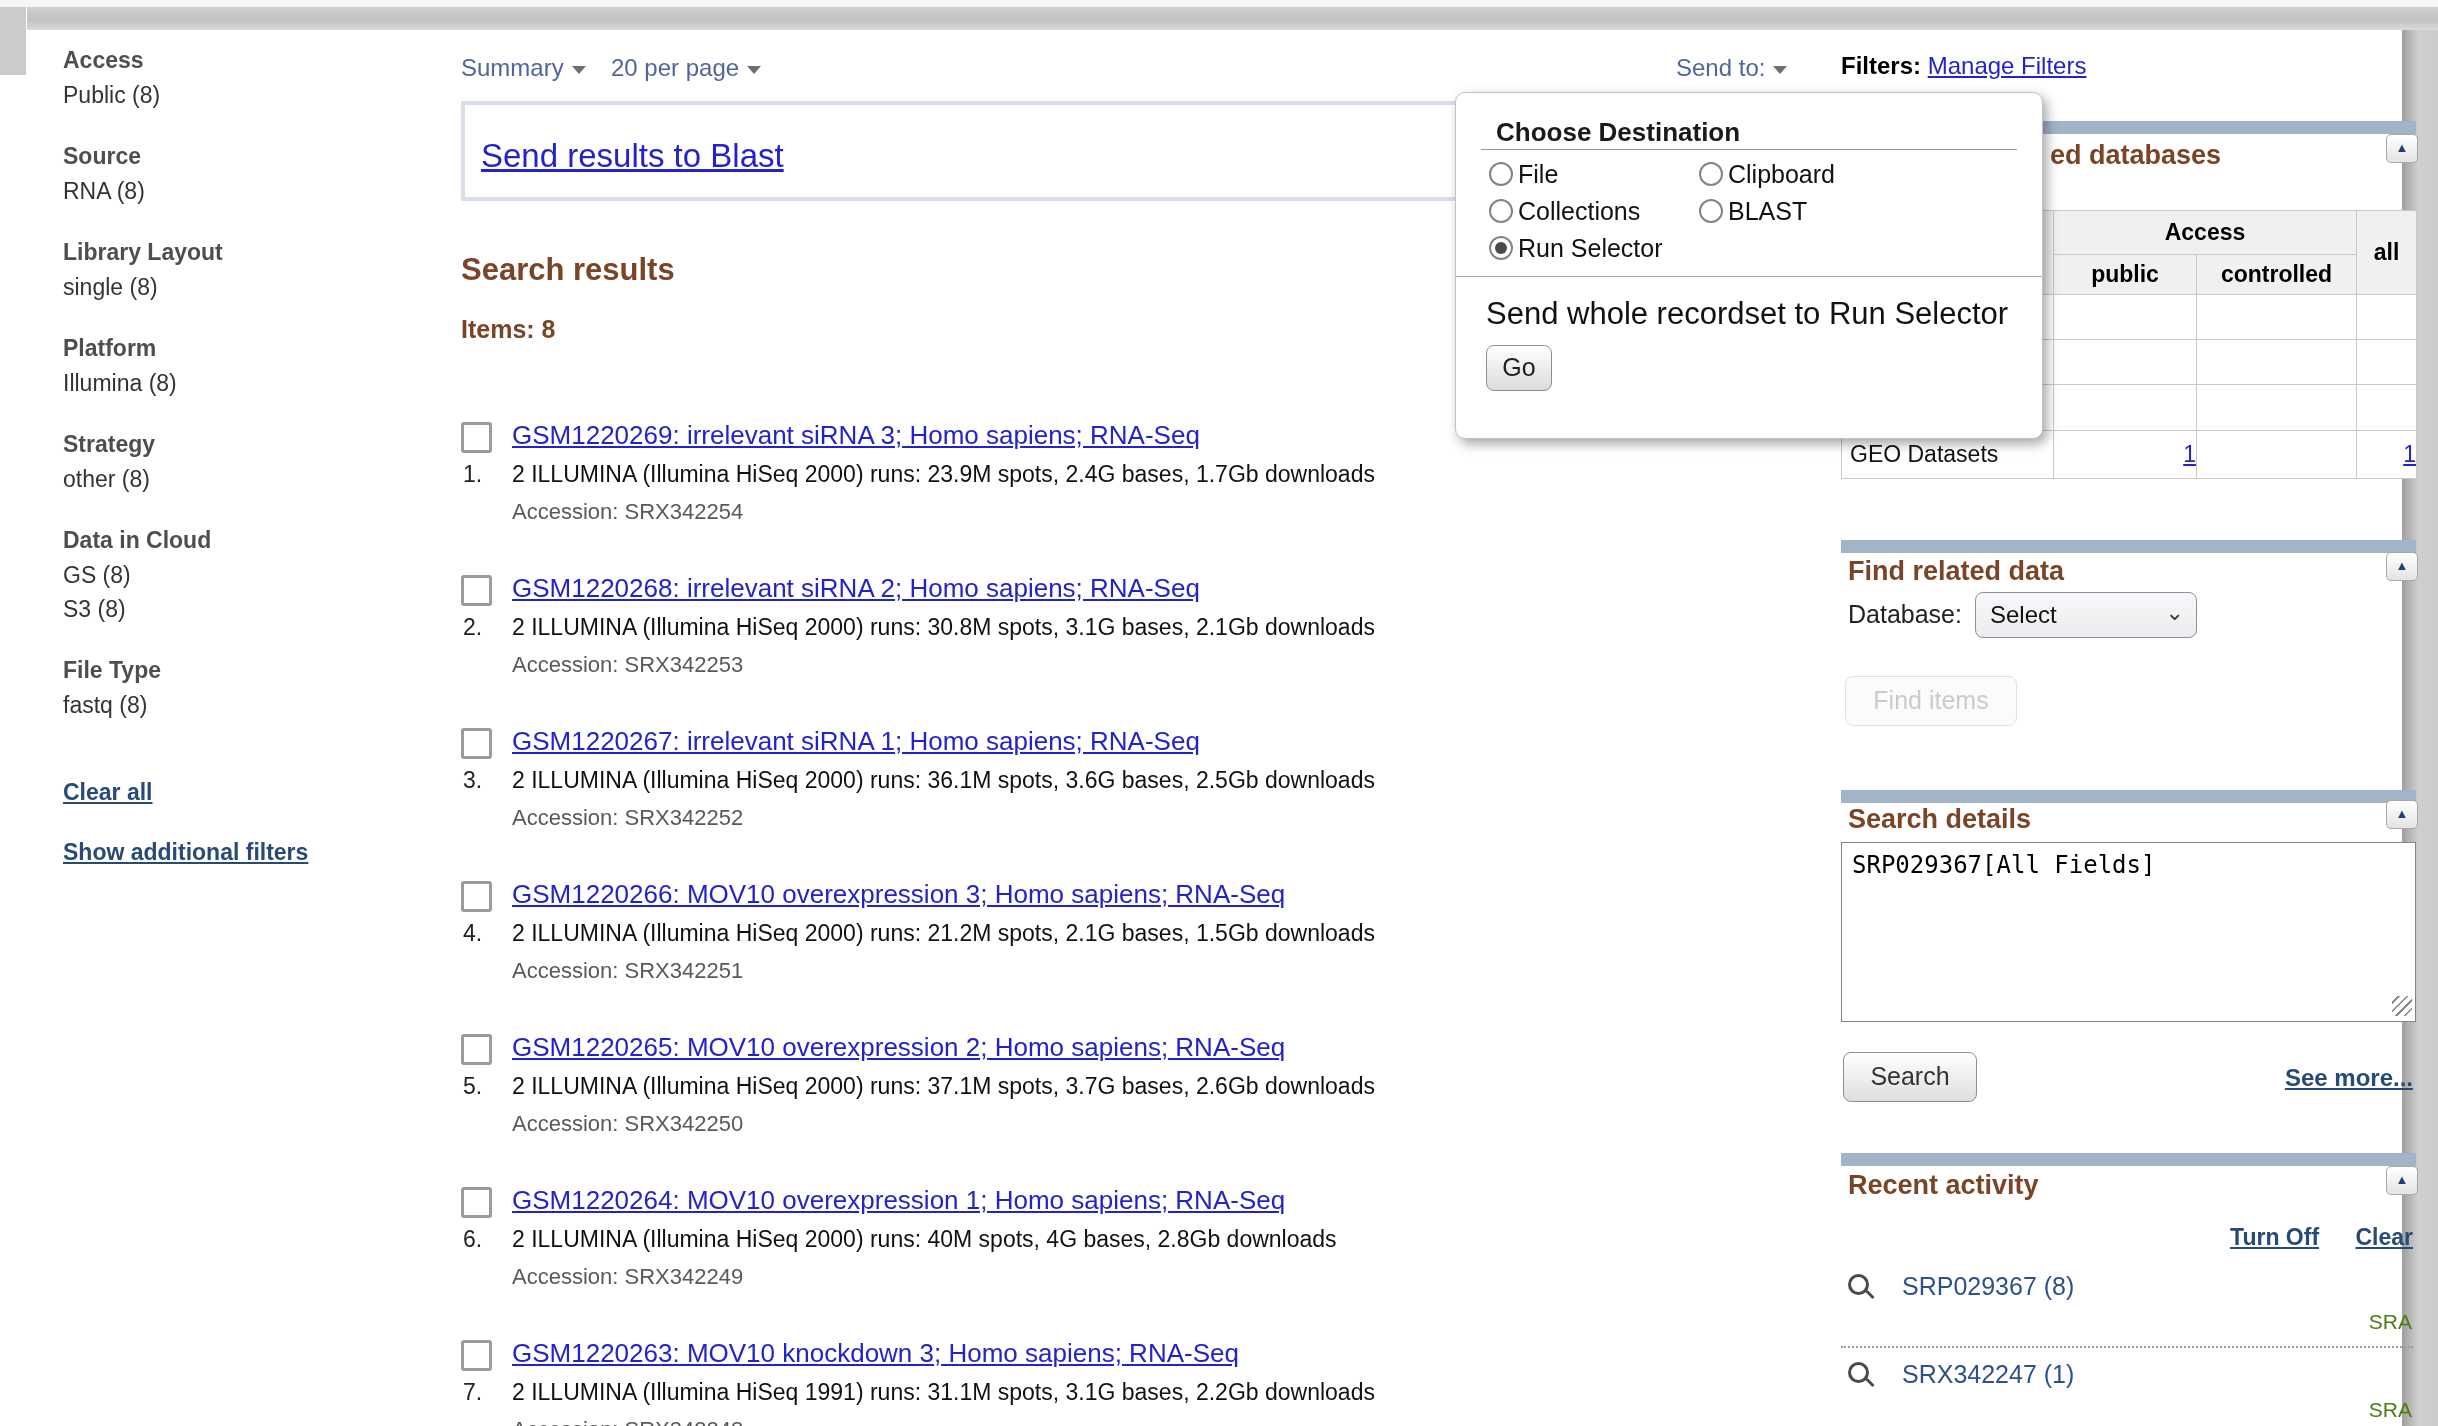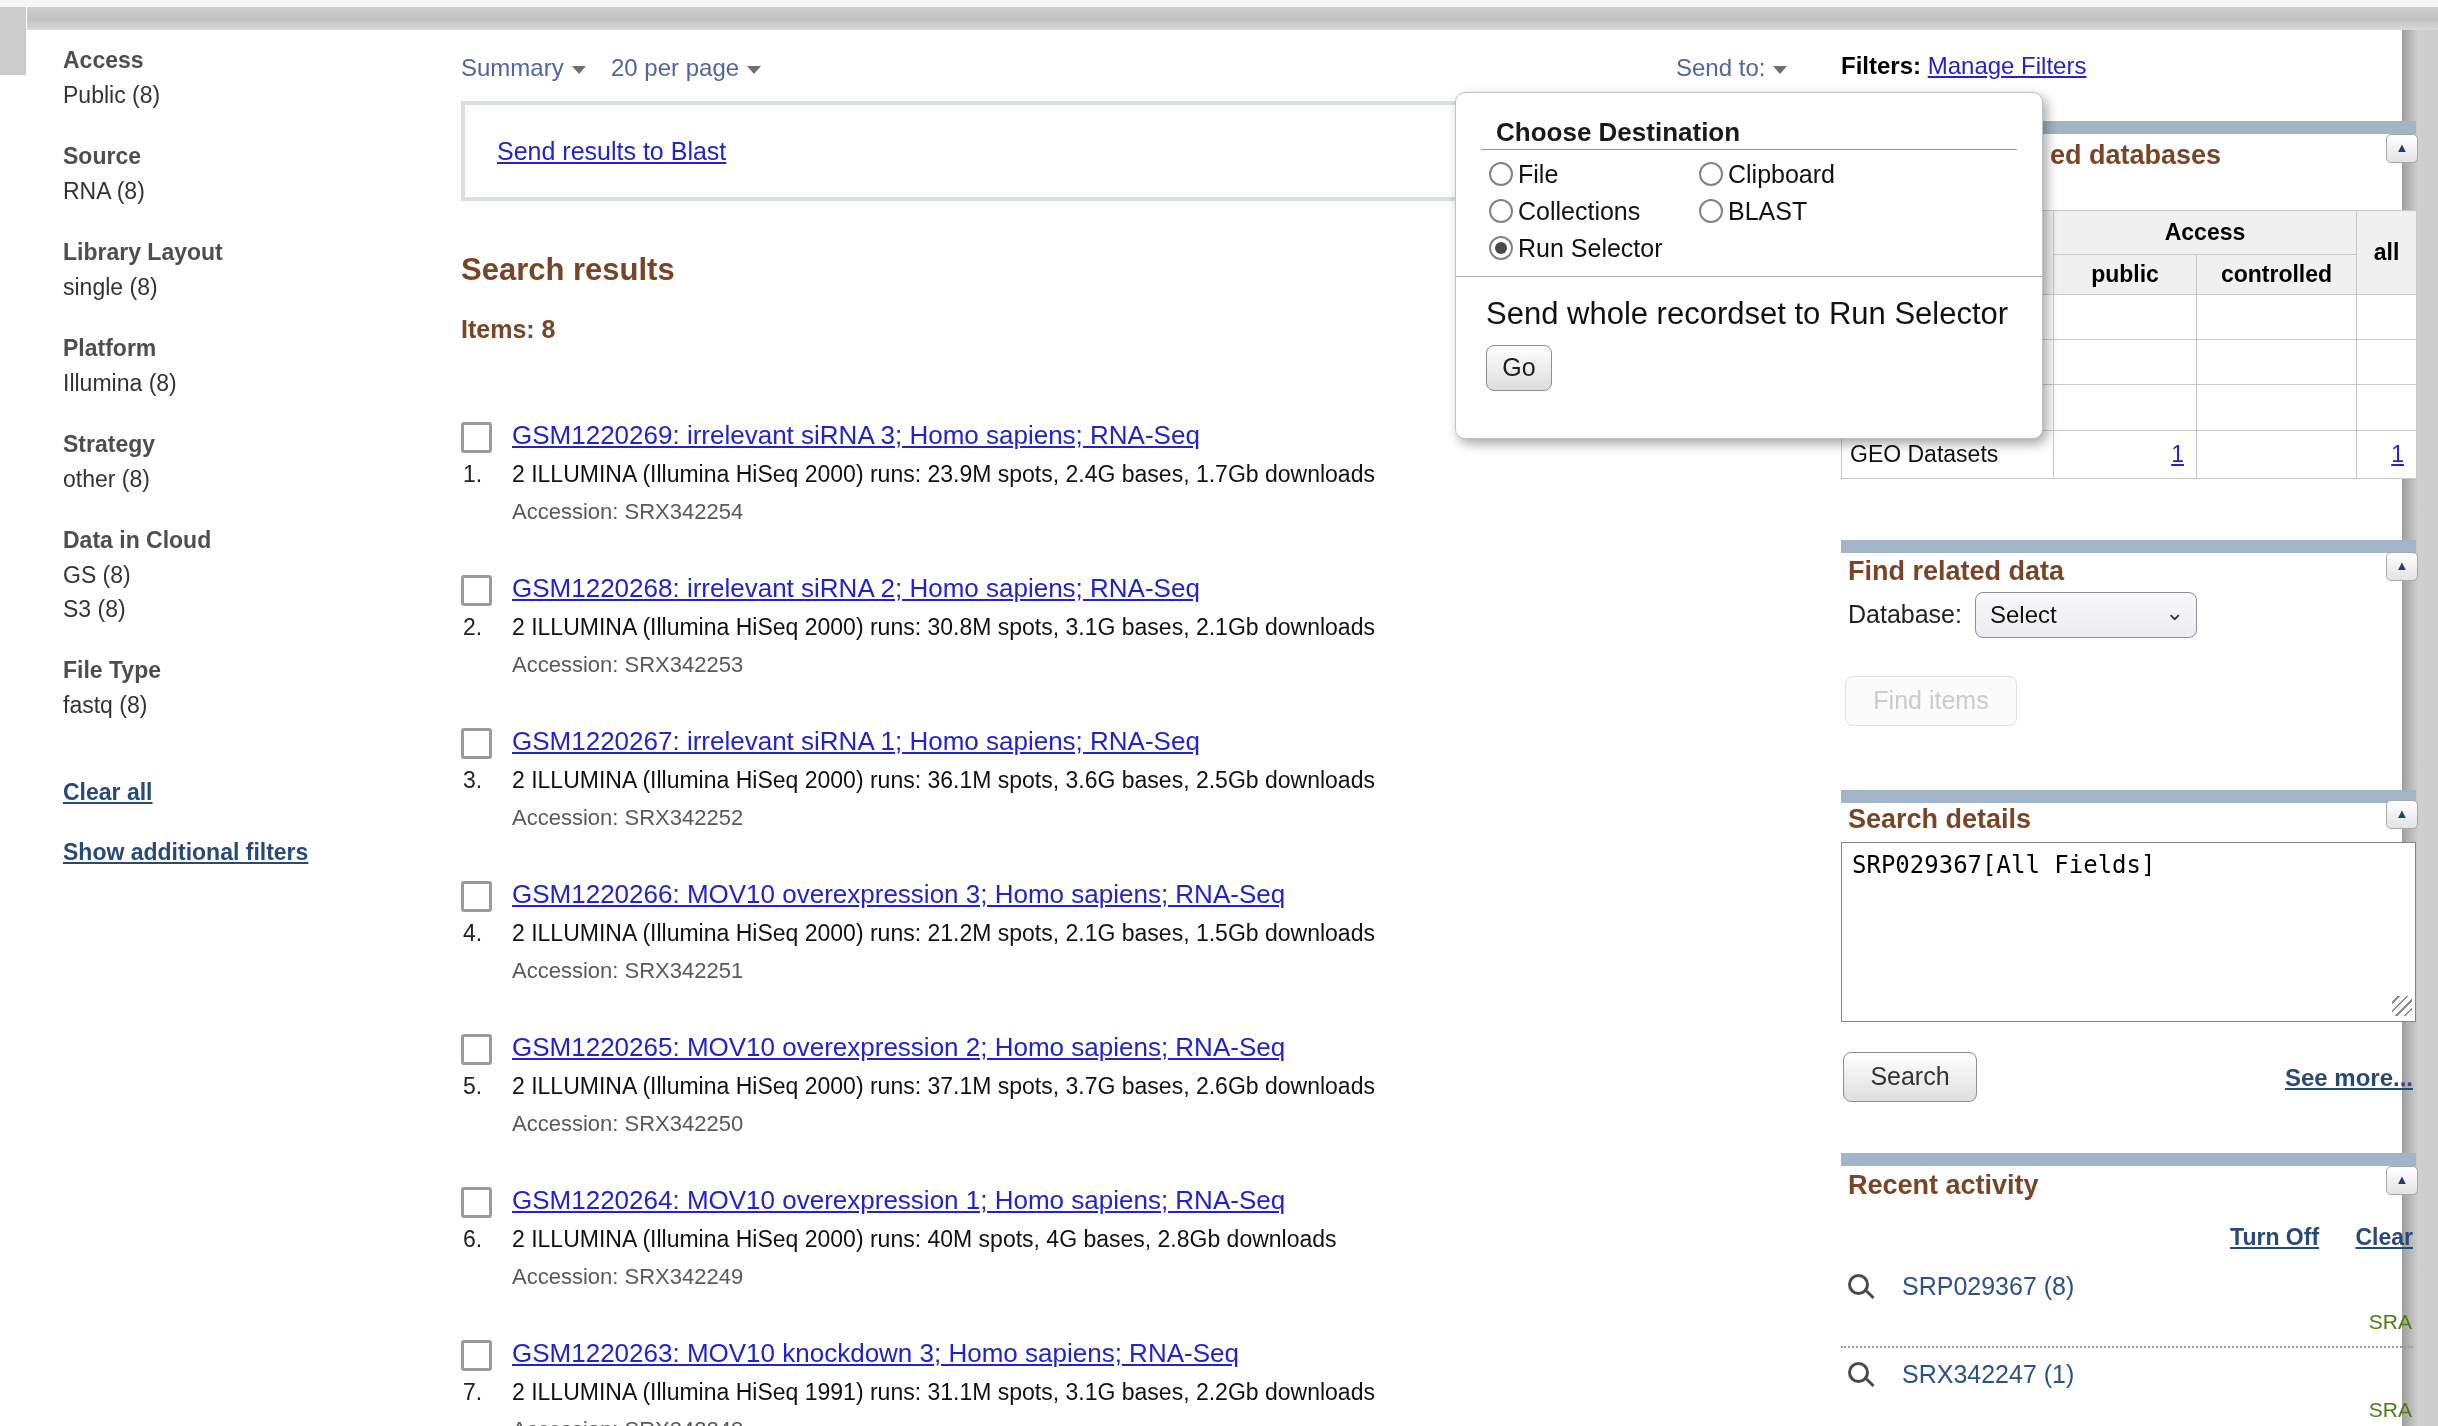--- a/index.html
+++ b/index.html
@@ -36,7 +36,7 @@
   
   #blast-box{position:absolute;left:461px;top:101px;width:1348px;height:100px;
              border:4px solid #d8dfe8;background:#fff;box-sizing:border-box;}
-  #blast-box a{position:absolute;left:32px;top:32px;font-size:25px;}
+  #blast-box a{position:absolute;left:16px;top:32px;font-size:33px;}
   
   #sr-head{position:absolute;left:461px;top:252px;font-size:31px;font-weight:bold;}
   #items-lbl{position:absolute;left:461px;top:315px;font-size:25px;font-weight:bold;}

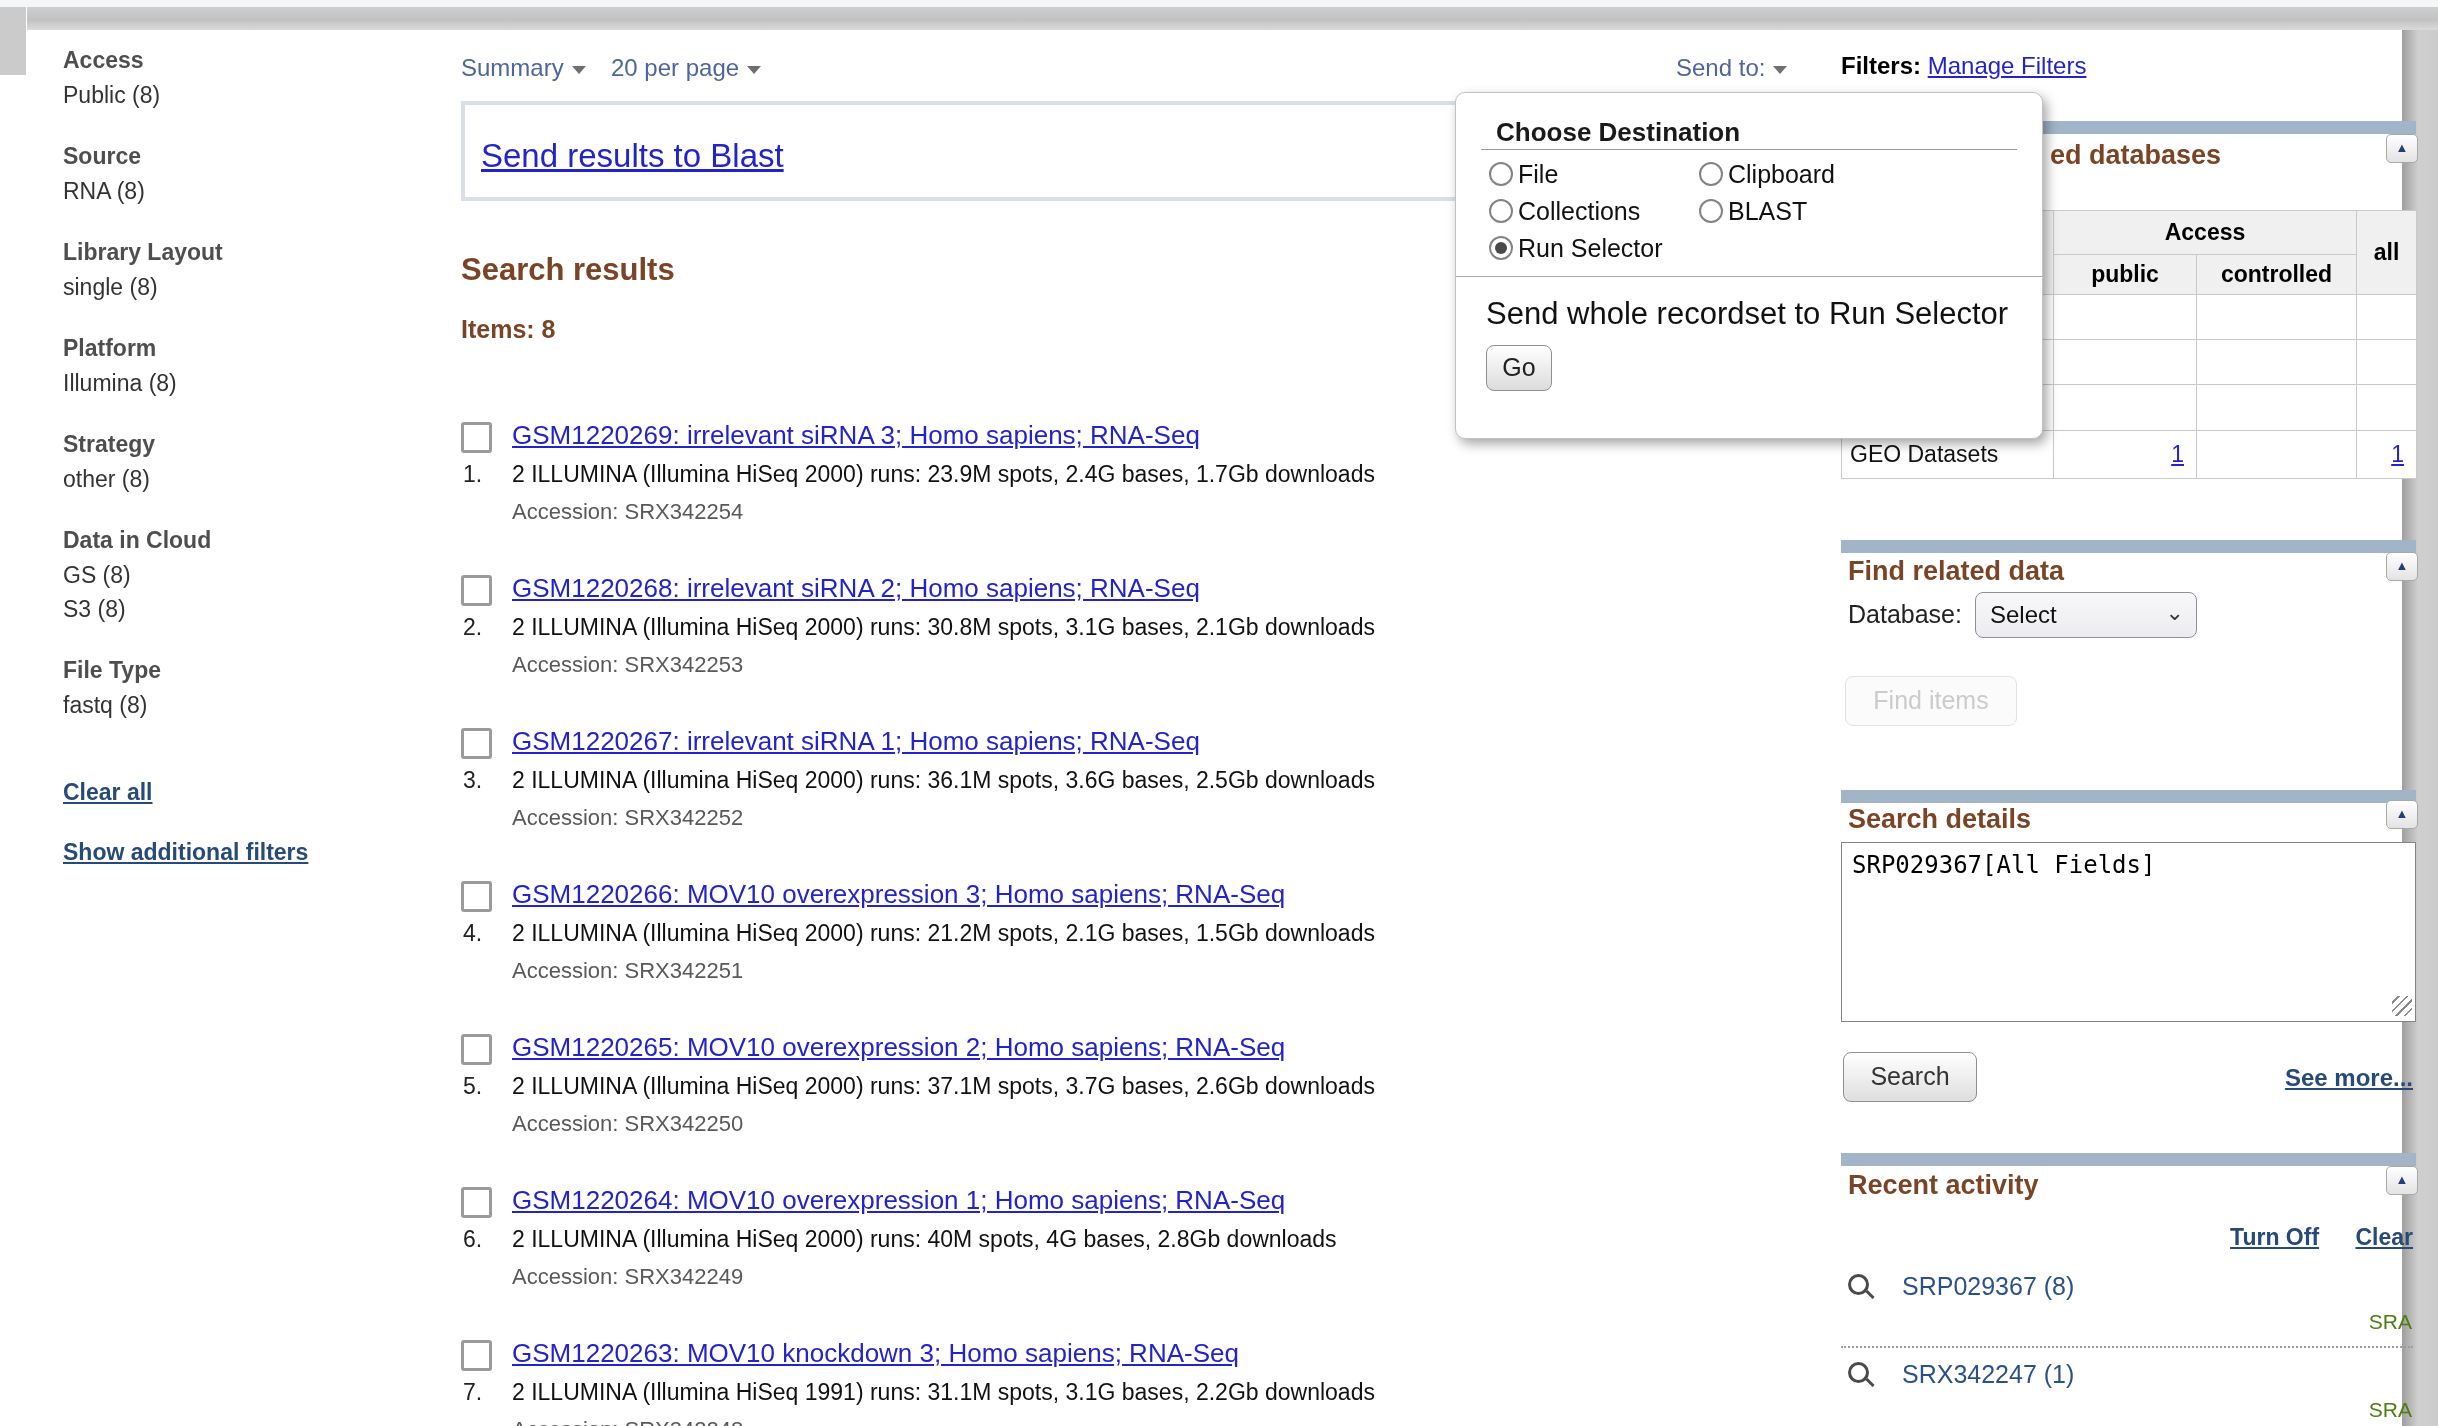--- a/index.html
+++ b/index.html
@@ -57,7 +57,7 @@
   #db-table{position:absolute;left:1841px;top:210px;border-collapse:collapse;table-layout:fixed;}
   #db-table th,#db-table td{border:1px solid #c9c9c9;font-size:23px;box-sizing:border-box;}
   #db-table th{background:#f0f0f0;font-weight:bold;color:#000;text-align:center;}
-  #db-table td{background:#fff;text-align:right;padding-right:12px;}
+  #db-table td{background:#fff;text-align:right;padding-right:0;}
   #db-table td.name{text-align:left;padding-left:8px;color:#111;}
   
   #frd-label{position:absolute;left:1848px;top:600px;font-size:25px;color:#222;}

